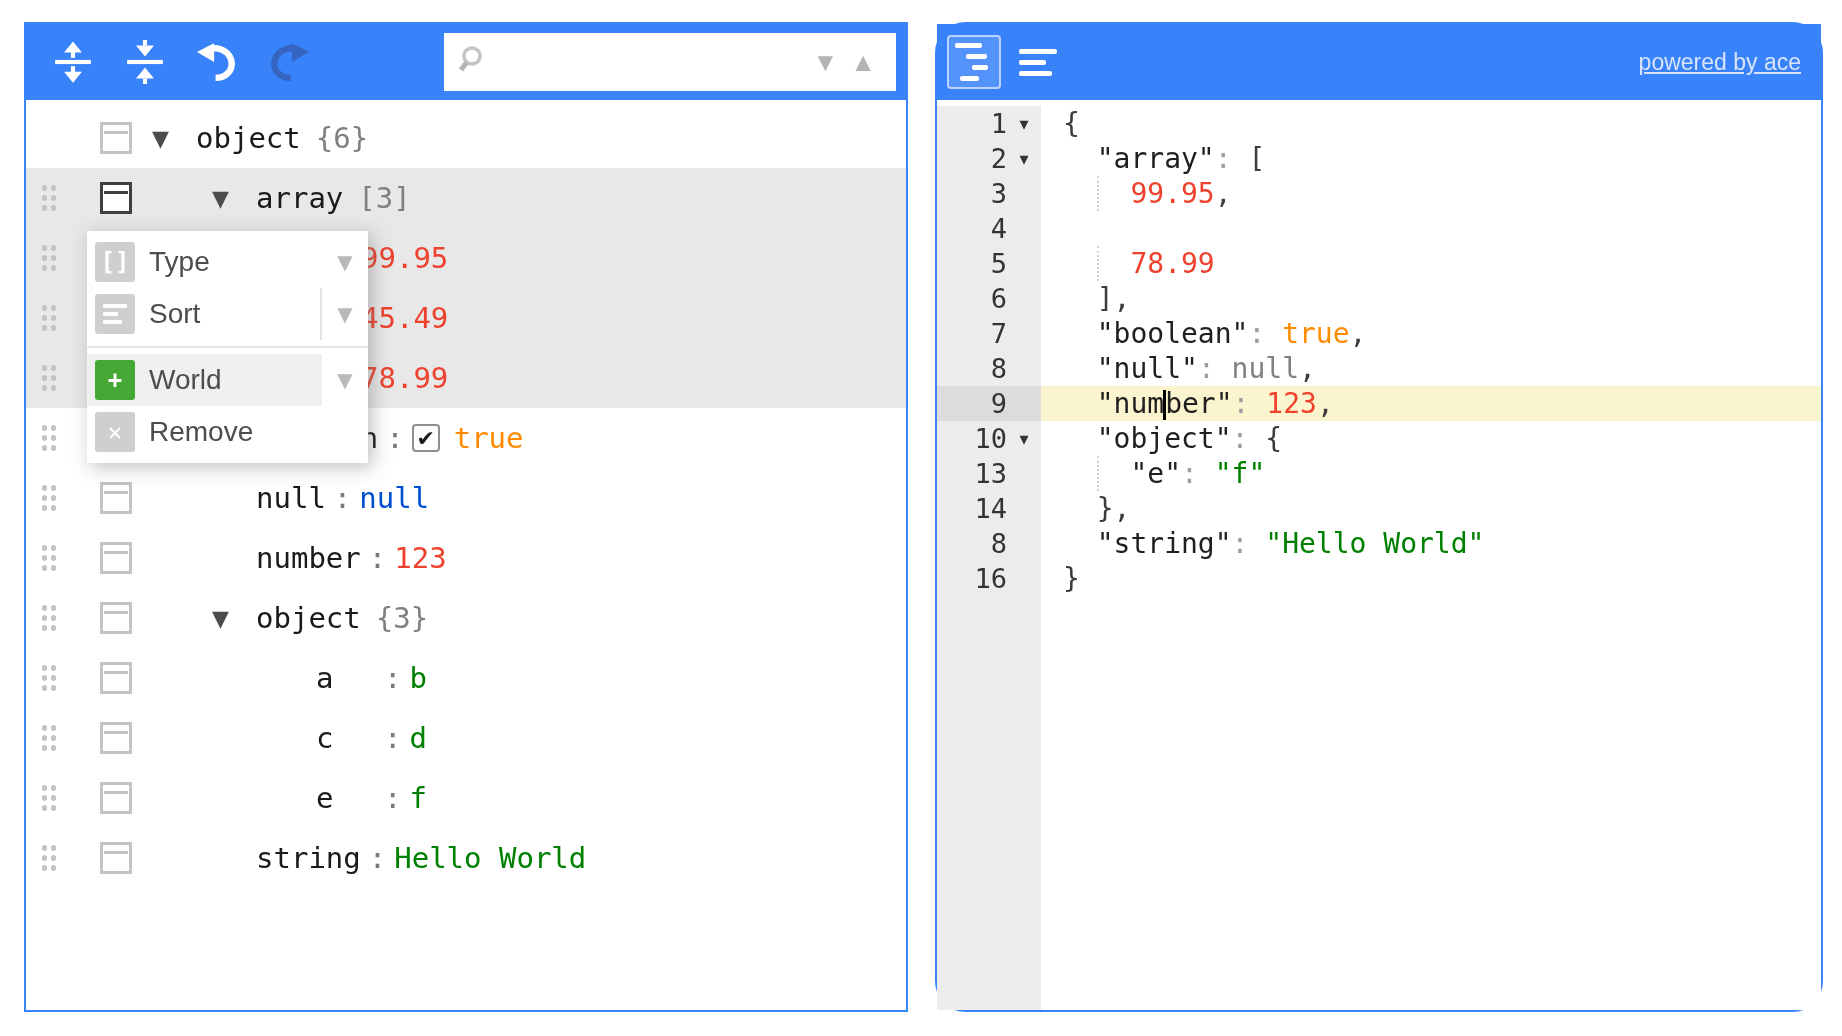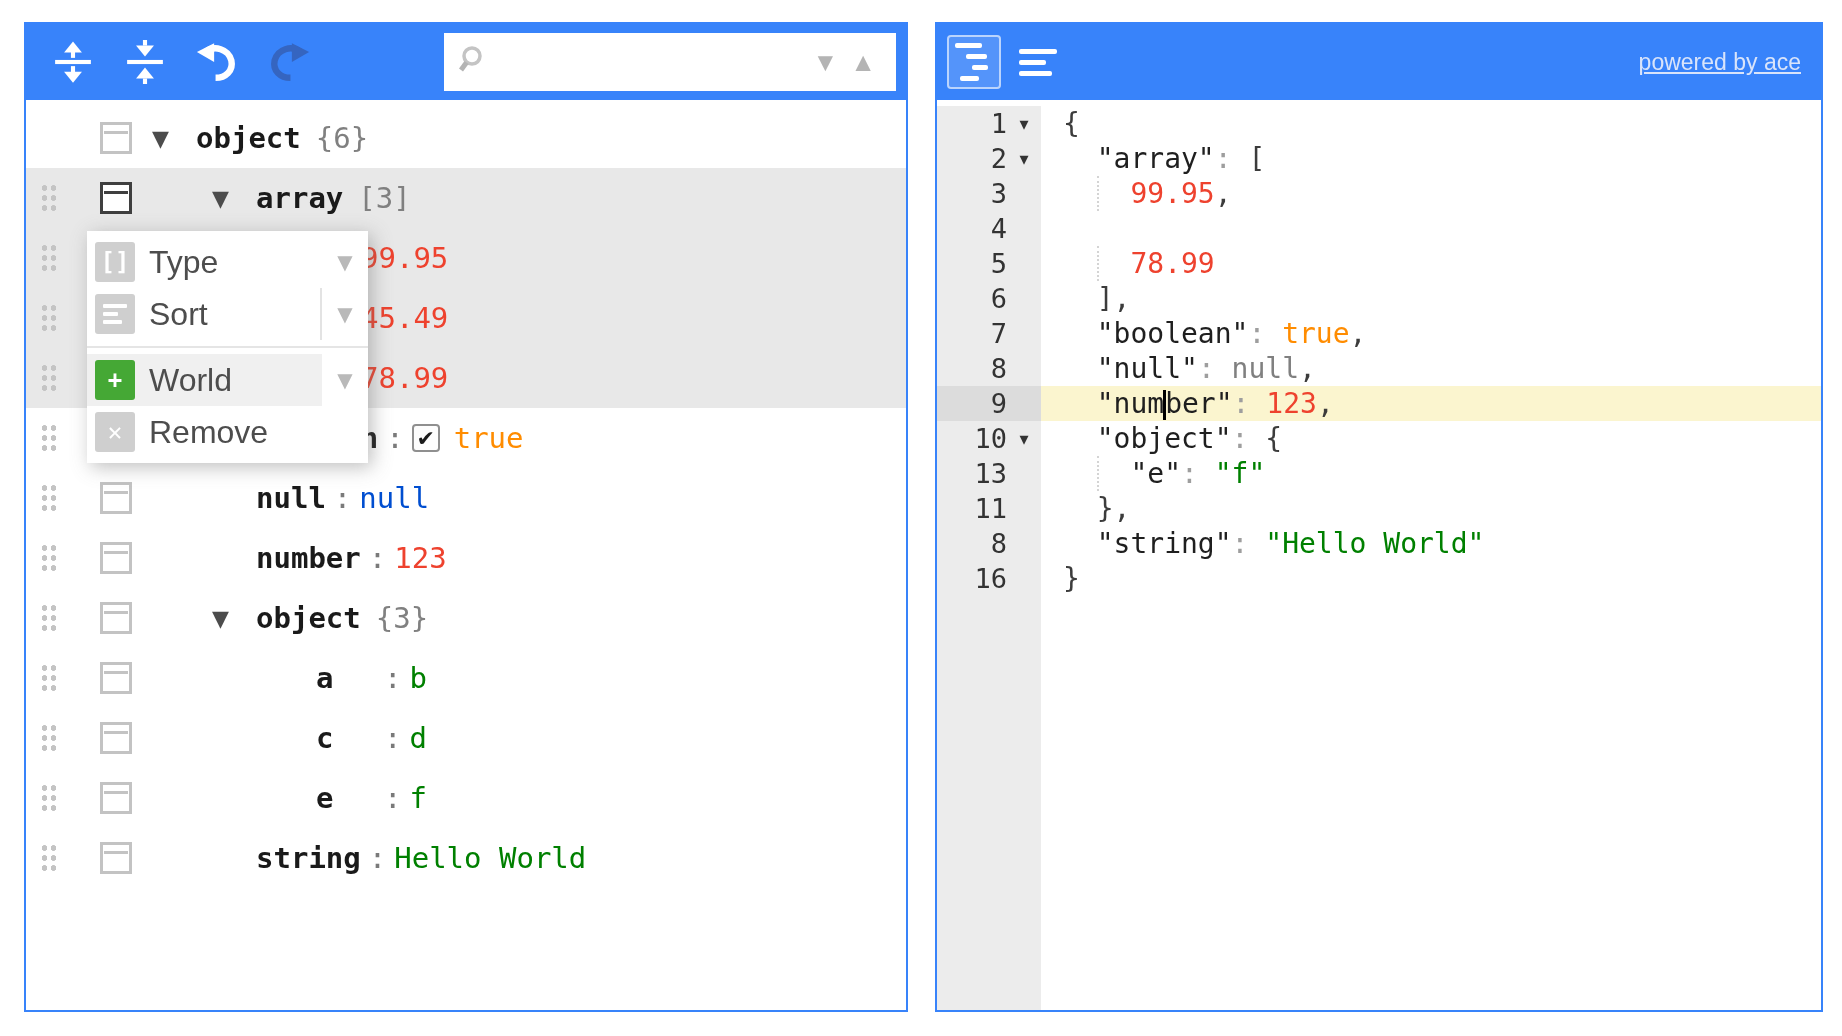--- a/index.html
+++ b/index.html
@@ -8,7 +8,7 @@
   .panel{position:absolute;top:22px;height:990px;background:#fff;
          border:2px solid var(--accent);box-sizing:border-box;}
   #left-panel{left:24px;width:884px;}
-  #right-panel{left:935px;width:888px;}
+  #right-panel{left:935px;width:888px;border-radius:31px;}
 
   
   .bar{height:76px;background:var(--accent);display:flex;align-items:center;position:relative;}

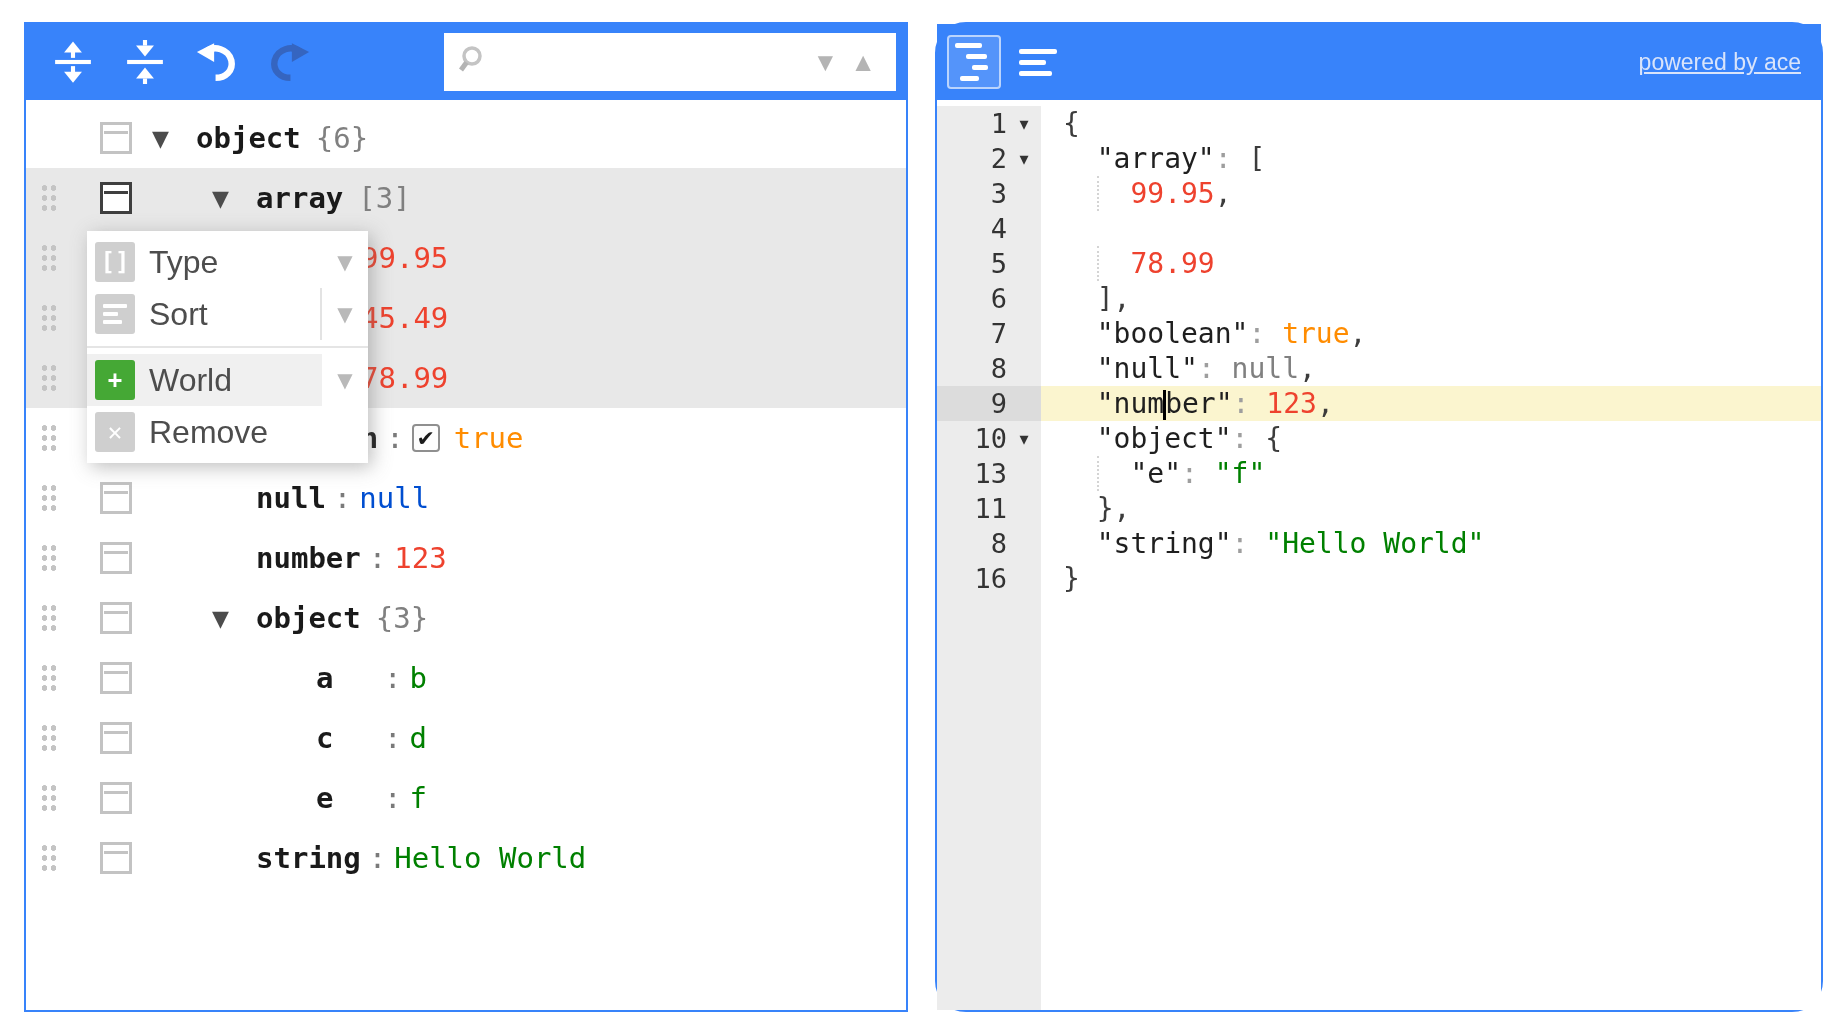--- a/index.html
+++ b/index.html
@@ -40,7 +40,7 @@
        font-family:"DejaVu Sans",sans-serif;}
   .tri-slot{width:44px;flex:none;}
   .item-extra{width:45px;flex:none;}
-  .field{font-weight:bold;min-width:60px;cursor:text;}
+  .field{font-weight:normal;min-width:60px;cursor:text;}
   .colon{color:#7a7a7a;margin:0 8px;}
   .meta{color:#808080;margin-left:15px;}
   .checkbox{width:28px;height:28px;border:2px solid #8f8f8f;border-radius:4px;background:#fdfdfd;

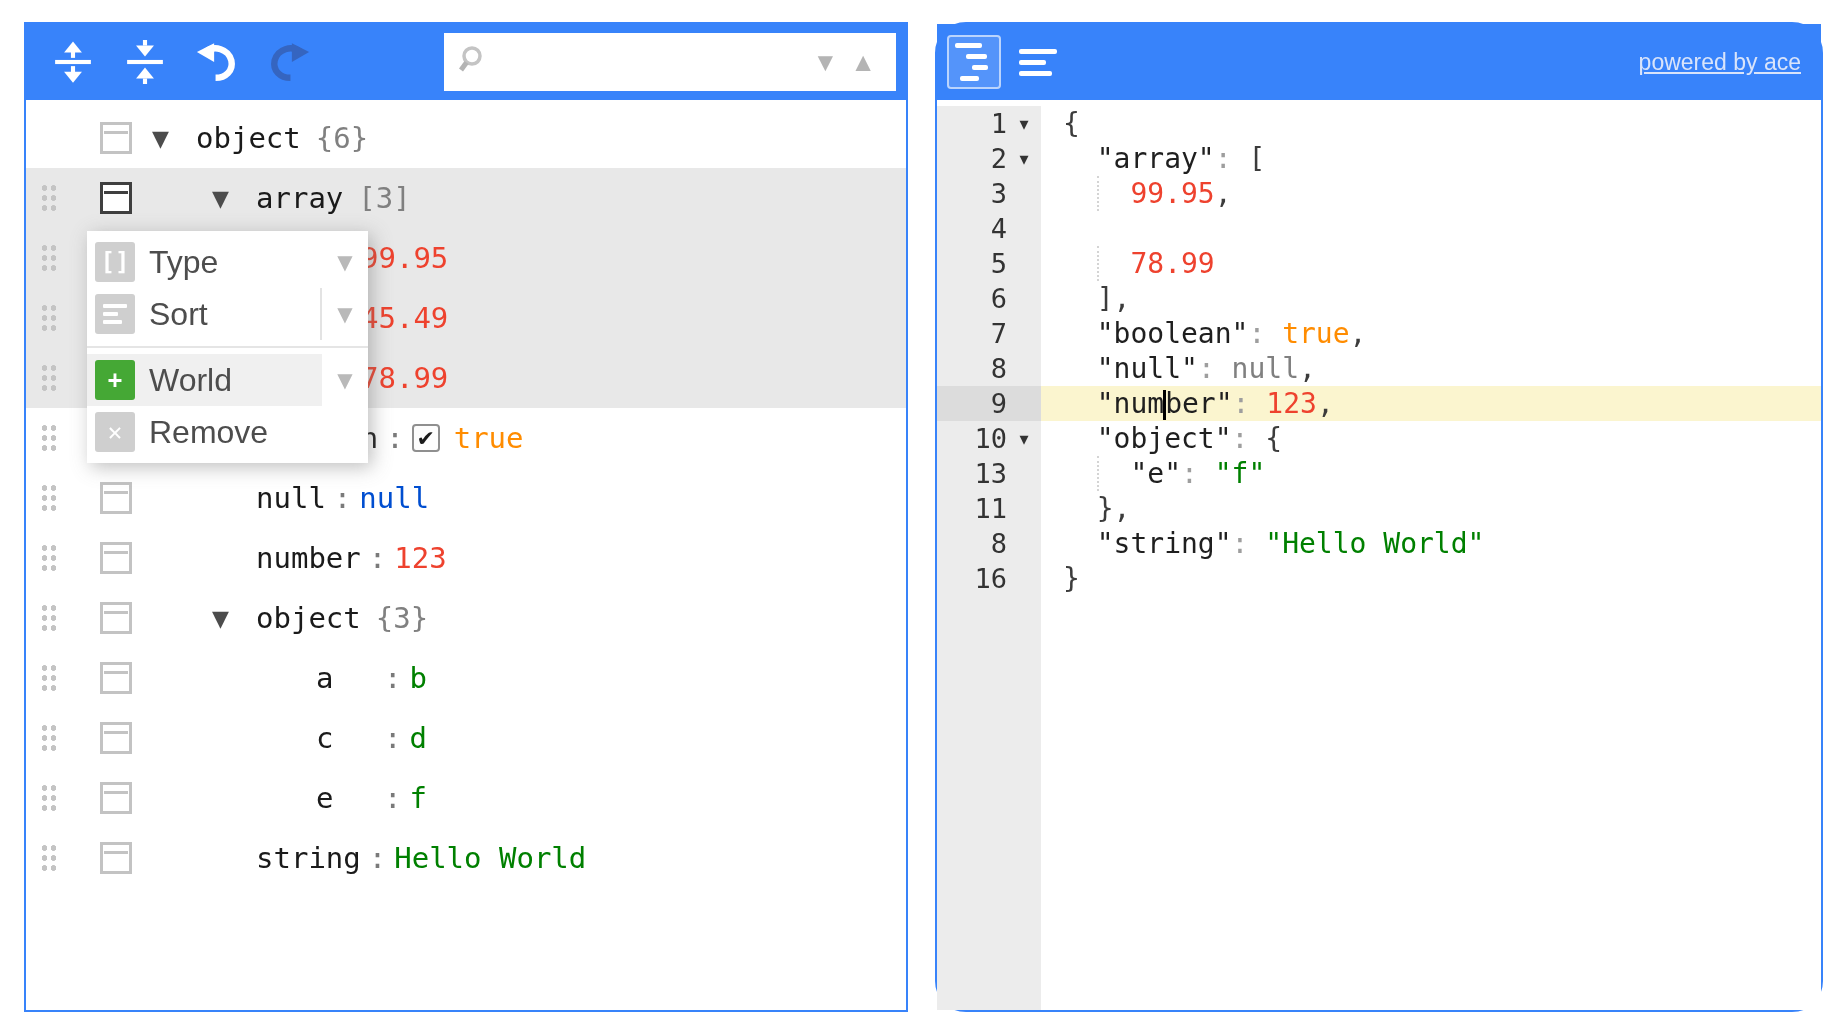--- a/index.html
+++ b/index.html
@@ -66,7 +66,7 @@
   .menu-icon .bars{width:24px;display:flex;flex-direction:column;gap:4px;}
   .menu-icon .bars i{height:4px;background:#fff;border-radius:1px;display:block;}
   .menu-icon .sq{width:18px;height:18px;border:3px solid #fff;border-radius:2px;position:relative;}
-  .menu-label{font-size:32px;color:#4d4d4d;}
+  .menu-label{font-size:28px;color:#4d4d4d;}
   .menu-arrow{width:46px;flex:none;display:flex;align-items:center;justify-content:center;
               color:#b9b9b9;font-size:20px;cursor:pointer;font-family:"DejaVu Sans",sans-serif;}
   .menu-arrow.vline{border-left:2px solid #e3e3e3;}

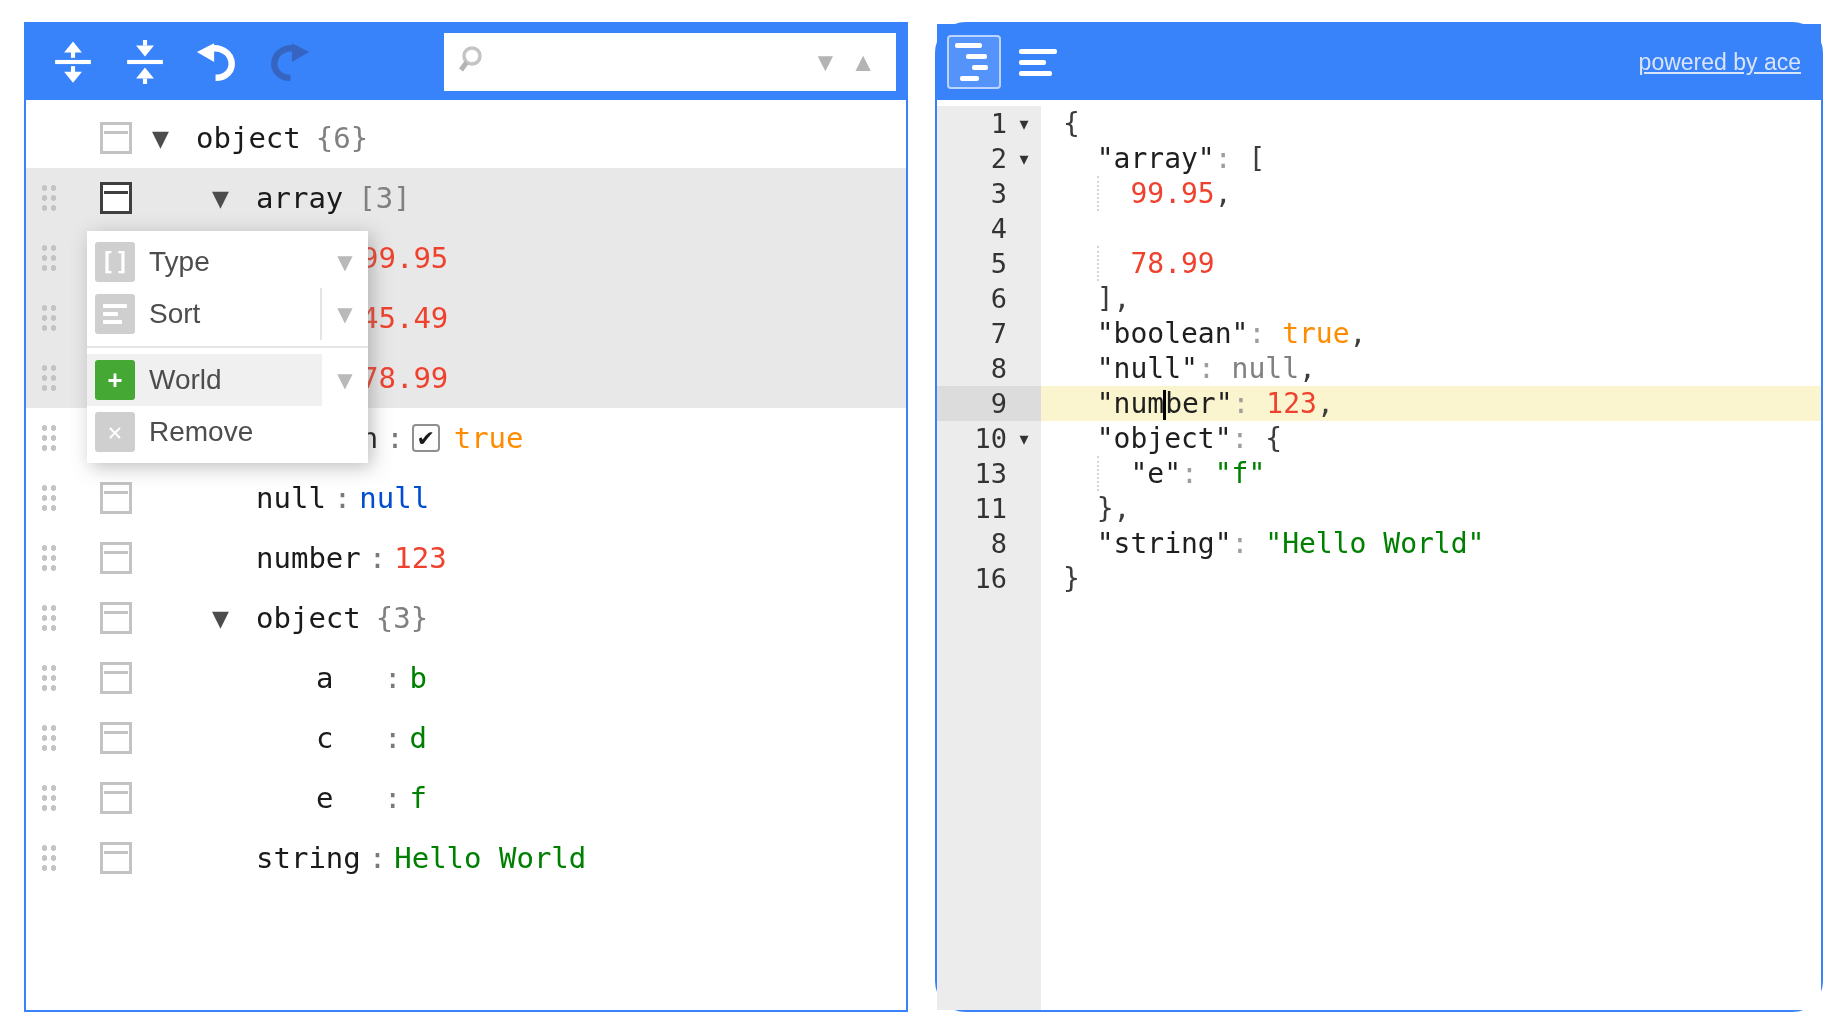--- a/index.html
+++ b/index.html
@@ -414,7 +414,7 @@
       </div>
       <div class="code-line">
         <span class="gutter">
-          <span class="num">11</span>
+          <span class="num">14</span>
           <span class="fold"></span>
         </span>
         <span class="code"><span class="tk-p">  },</span></span>

